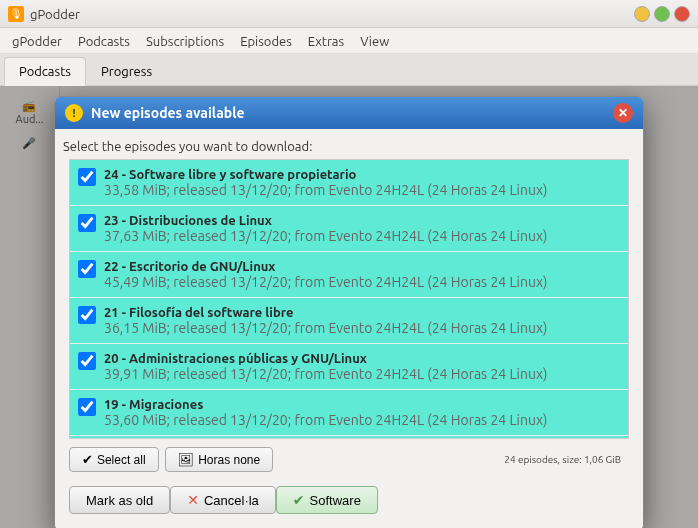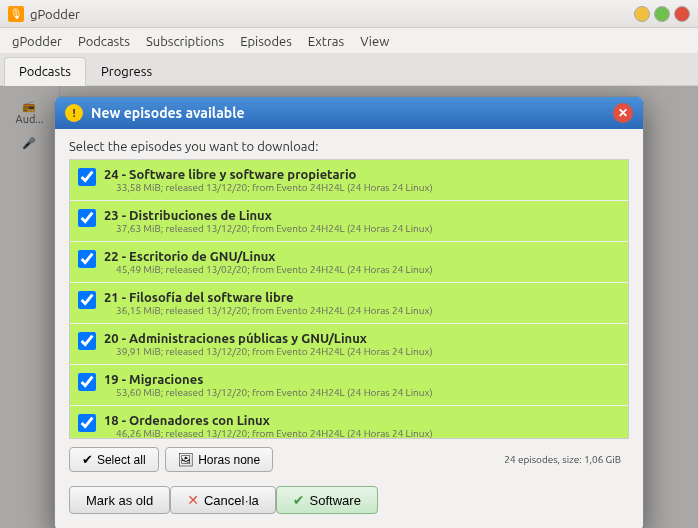--- a/index.html
+++ b/index.html
@@ -202,7 +202,7 @@
     }
 
     .dialog-subtitle {
-      padding: 10px 14px 6px;
+      padding: 10px 8px 6px;
       font-size: 13px;
       color: #333;
     }

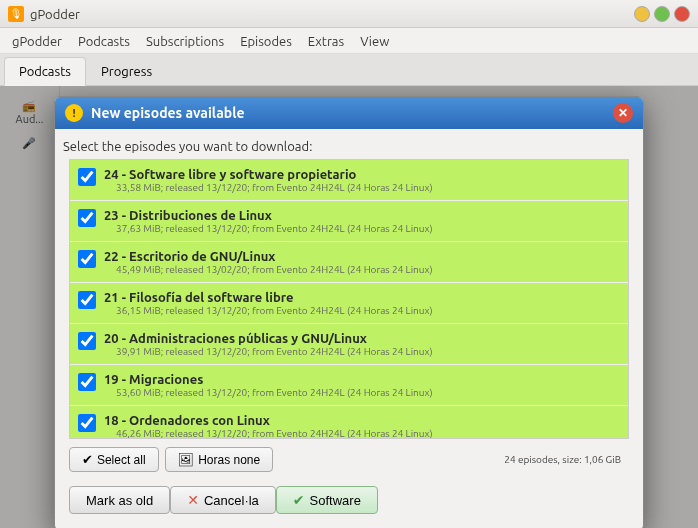--- a/index.html
+++ b/index.html
@@ -211,7 +211,7 @@
     .episode-list-container {
       margin: 0 14px;
       border: 1px solid #ccc;
-      background: #bef264;
+      background: #5eead4;
       height: 280px;
       overflow-y: scroll;
       position: relative;

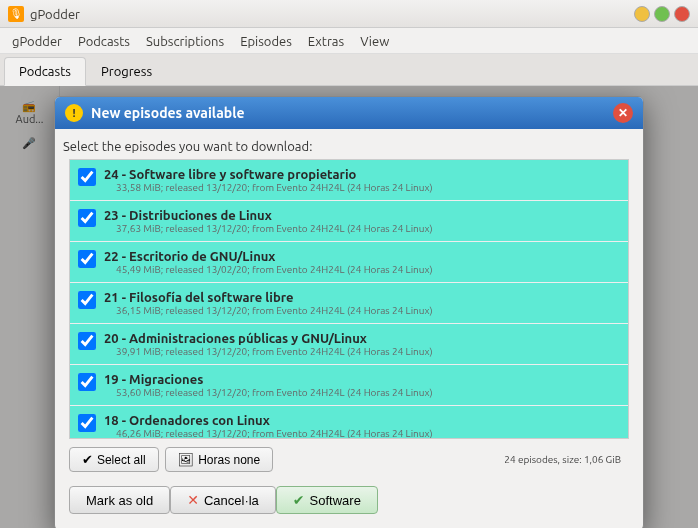--- a/index.html
+++ b/index.html
@@ -246,10 +246,9 @@
     }
 
     .episode-meta {
-      font-size: 10px;
+      font-size: 14px;
       color: #666;
       margin-top: 1px;
-      margin-left: 12px;
     }
 
     

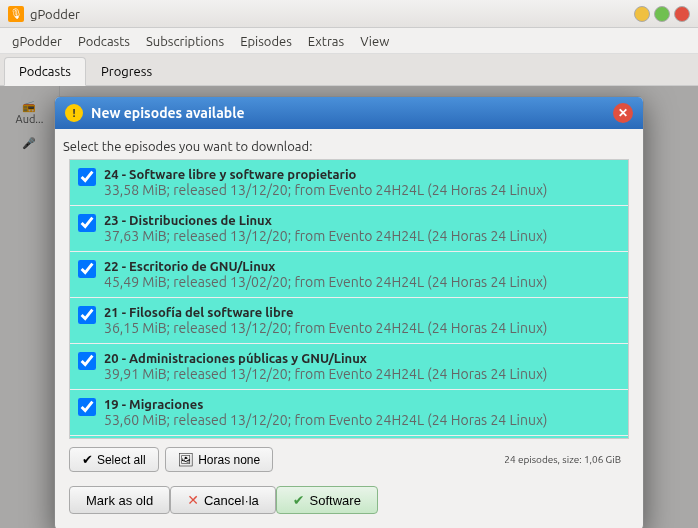--- a/index.html
+++ b/index.html
@@ -389,7 +389,7 @@
               <input type="checkbox" class="episode-checkbox" checked="" style="">
               <div class="episode-info">
                 <span class="episode-title">22 - Escritorio de GNU/Linux</span>
-                <span class="episode-meta">45,49 MiB; released 13/02/20; from Evento 24H24L (24 Horas 24 Linux)</span>
+                <span class="episode-meta">45,49 MiB; released 13/12/20; from Evento 24H24L (24 Horas 24 Linux)</span>
               </div>
             </div>
             <div class="episode-item">

